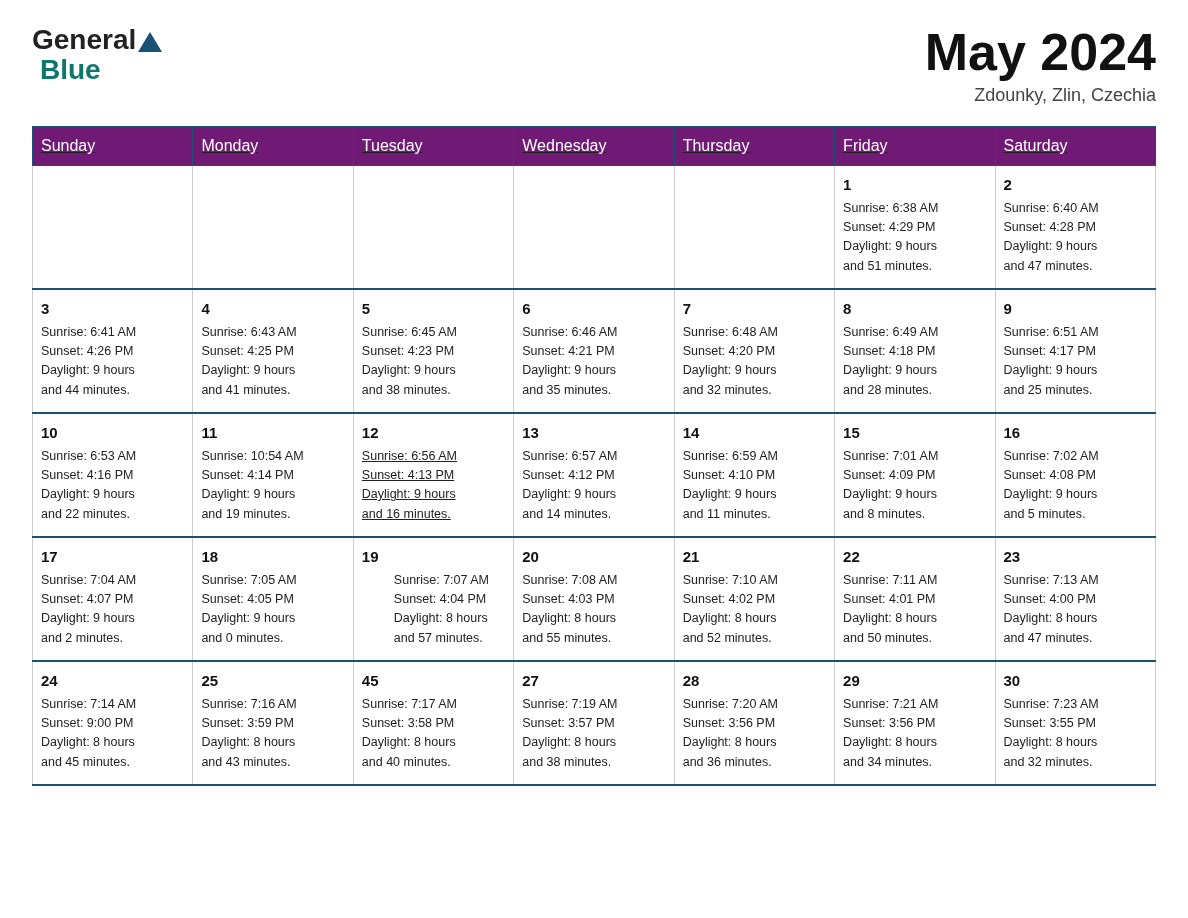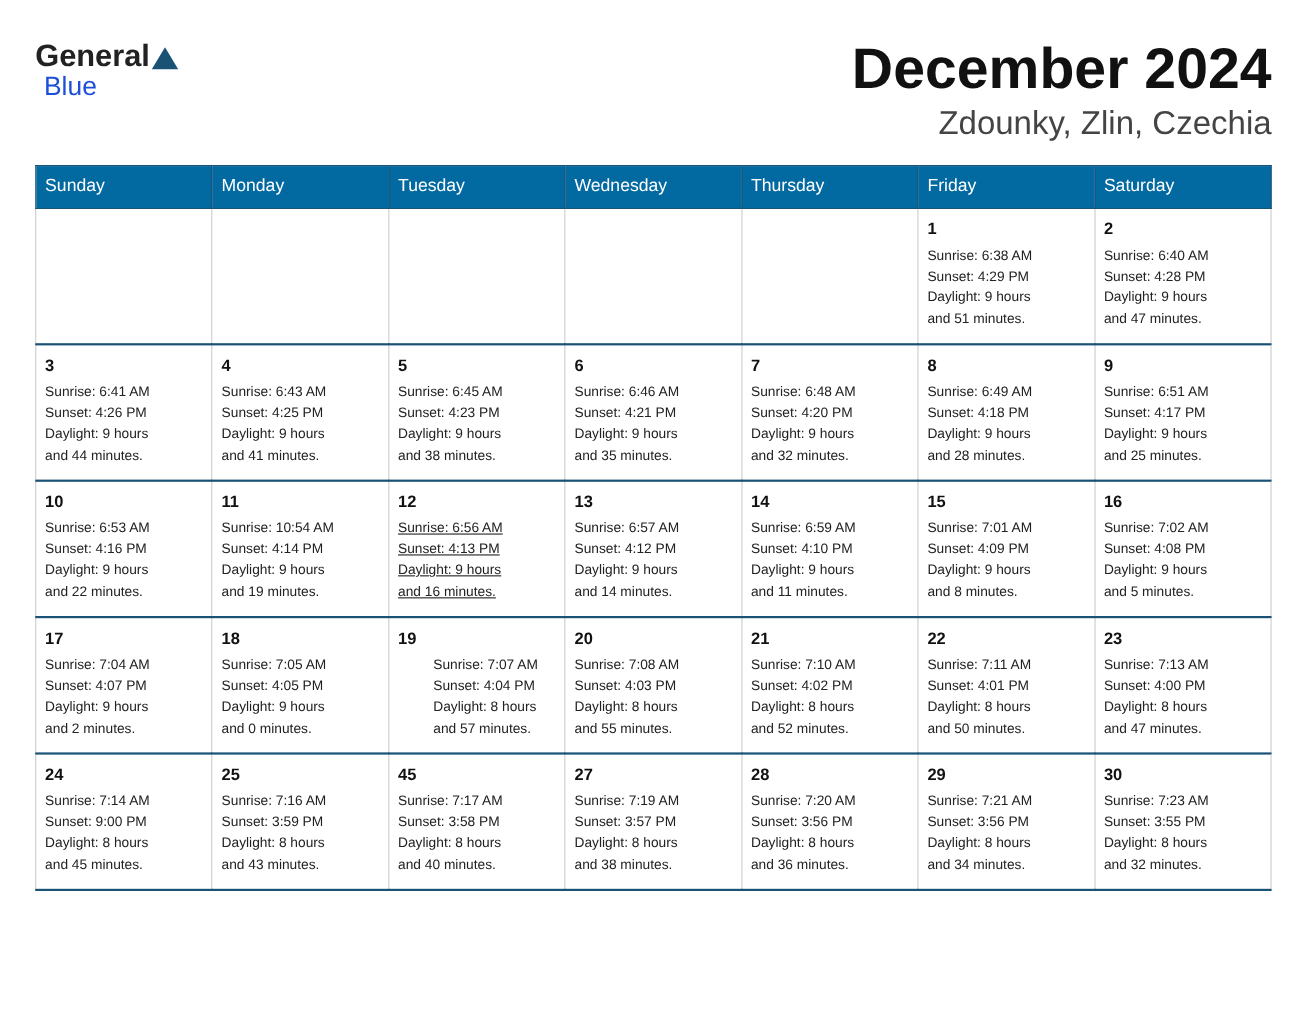--- a/index.html
+++ b/index.html
@@ -14,7 +14,7 @@
       display: flex;
       justify-content: space-between;
       align-items: flex-start;
-      padding: 35px 32px 12px 32px;
+      padding: 24px 32px 12px 32px;
     }
     .logo {
       display: flex;

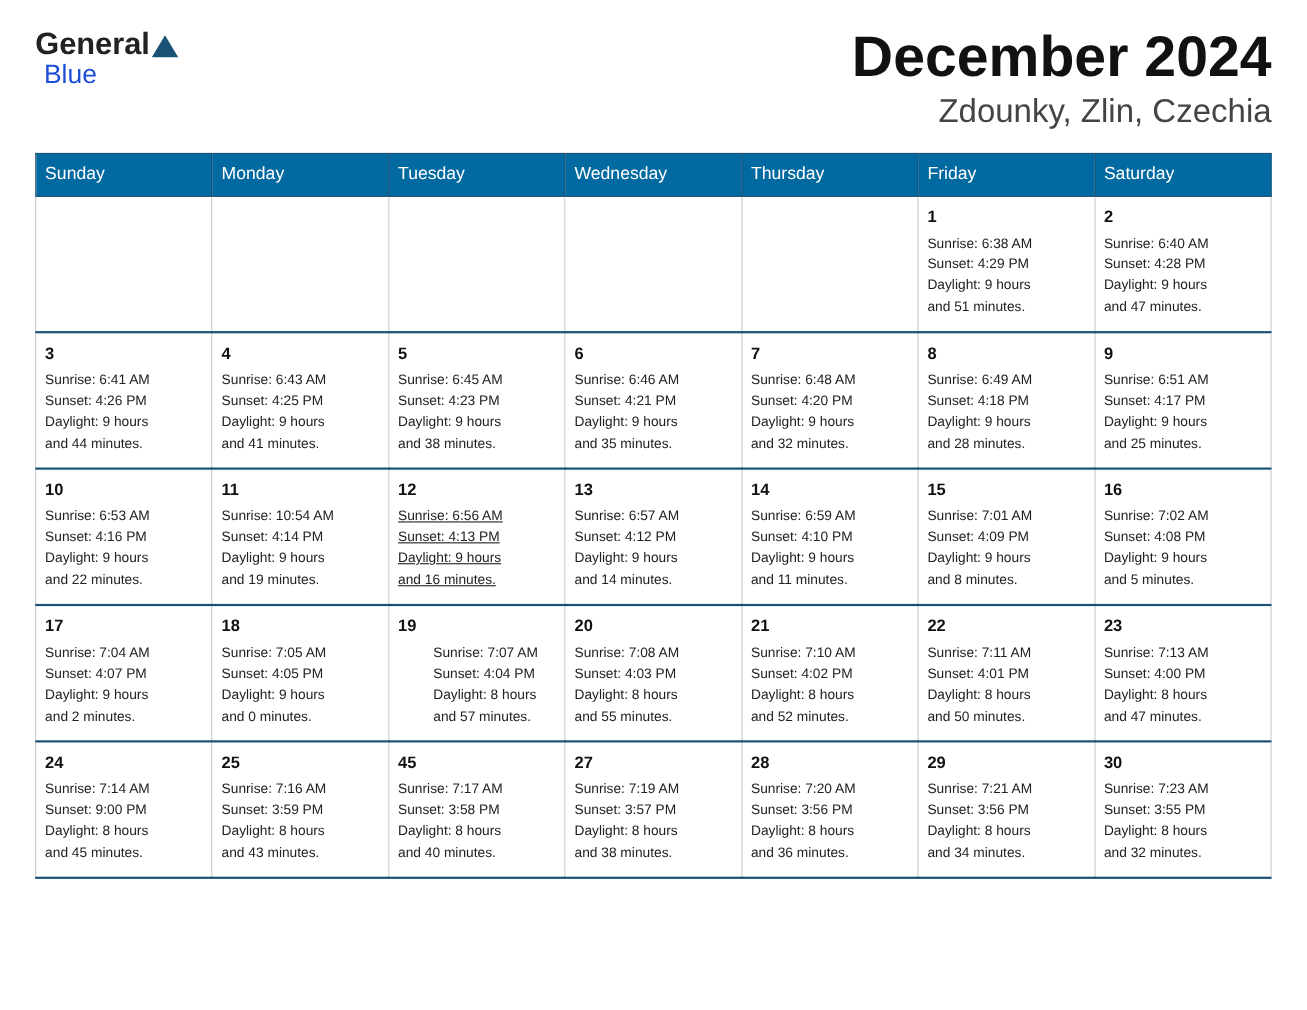--- a/index.html
+++ b/index.html
@@ -41,9 +41,9 @@
       top: 2px;
     }
     .logo-blue {
-      color: #1d4ed8;
-      font-size: 24px;
-      font-weight: normal;
+      color: #0f766e;
+      font-size: 28px;
+      font-weight: bold;
       margin-top: -2px;
       padding-left: 8px;
     }

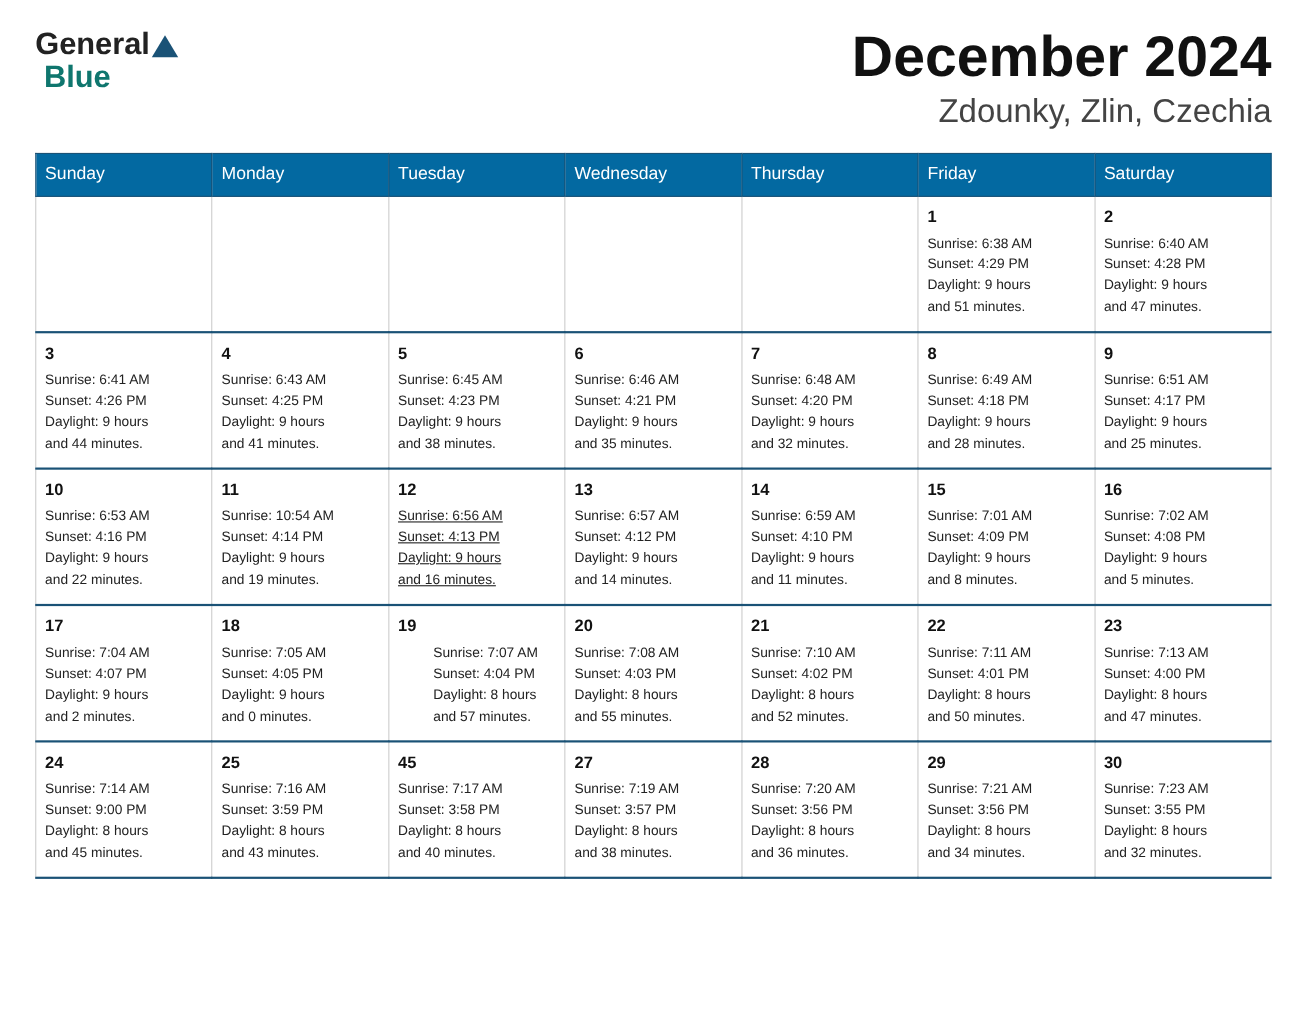--- a/index.html
+++ b/index.html
@@ -122,7 +122,7 @@
     <div class="logo-blue">Blue</div>
   </div>
   <div class="title-block">
-    <div class="month-year">December 2024</div>
+    <div class="month-year">May 2024</div>
     <div class="location">Zdounky, Zlin, Czechia</div>
   </div>
 </div>

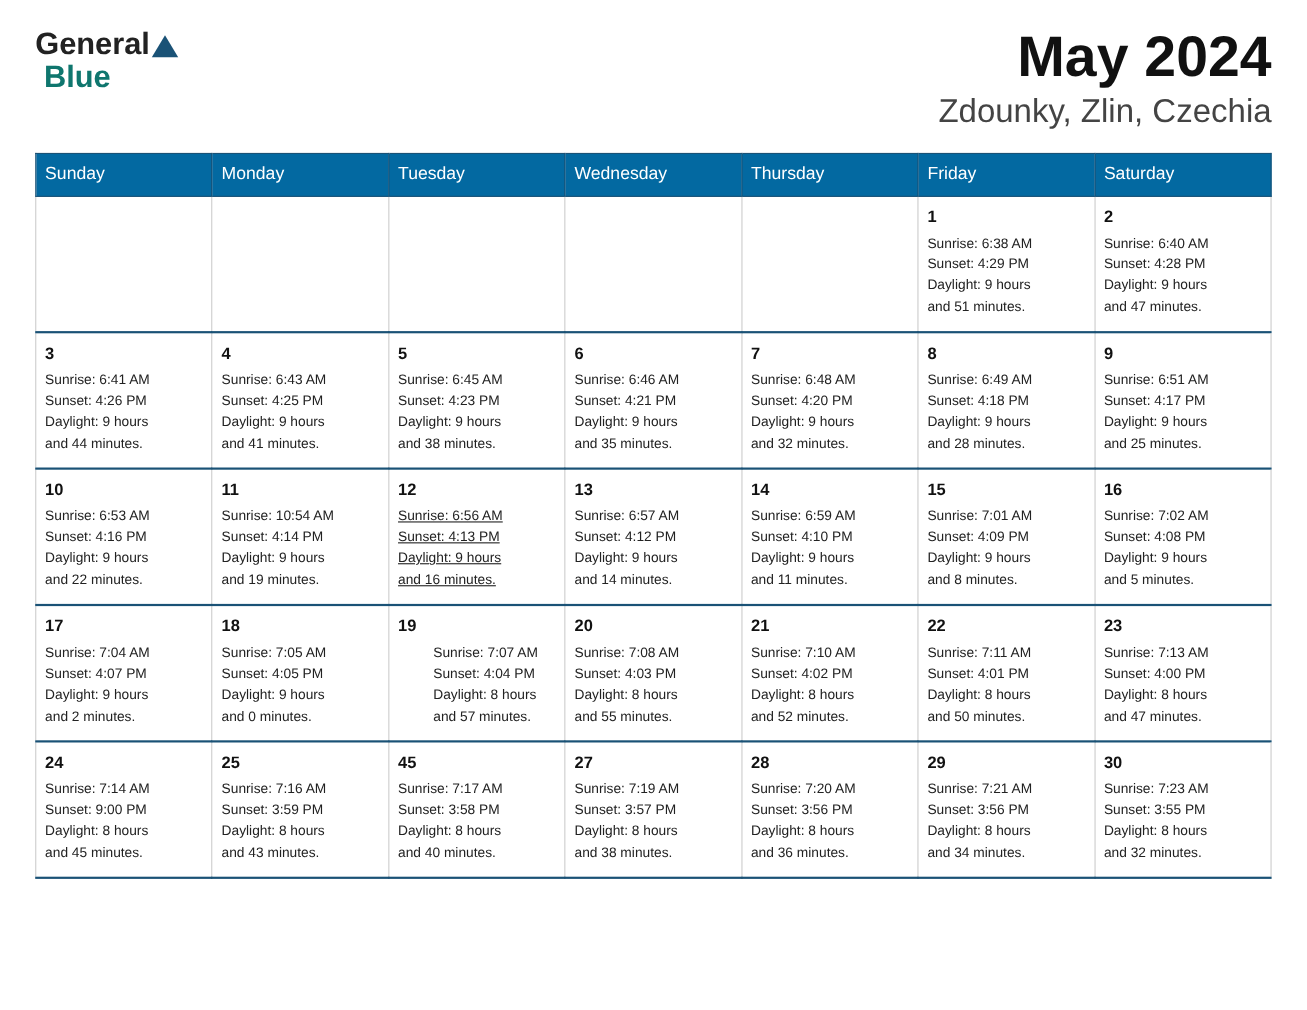--- a/index.html
+++ b/index.html
@@ -57,7 +57,7 @@
       line-height: 1.1;
     }
     .location {
-      font-size: 30px;
+      font-size: 18px;
       color: #444;
       margin-top: 4px;
     }

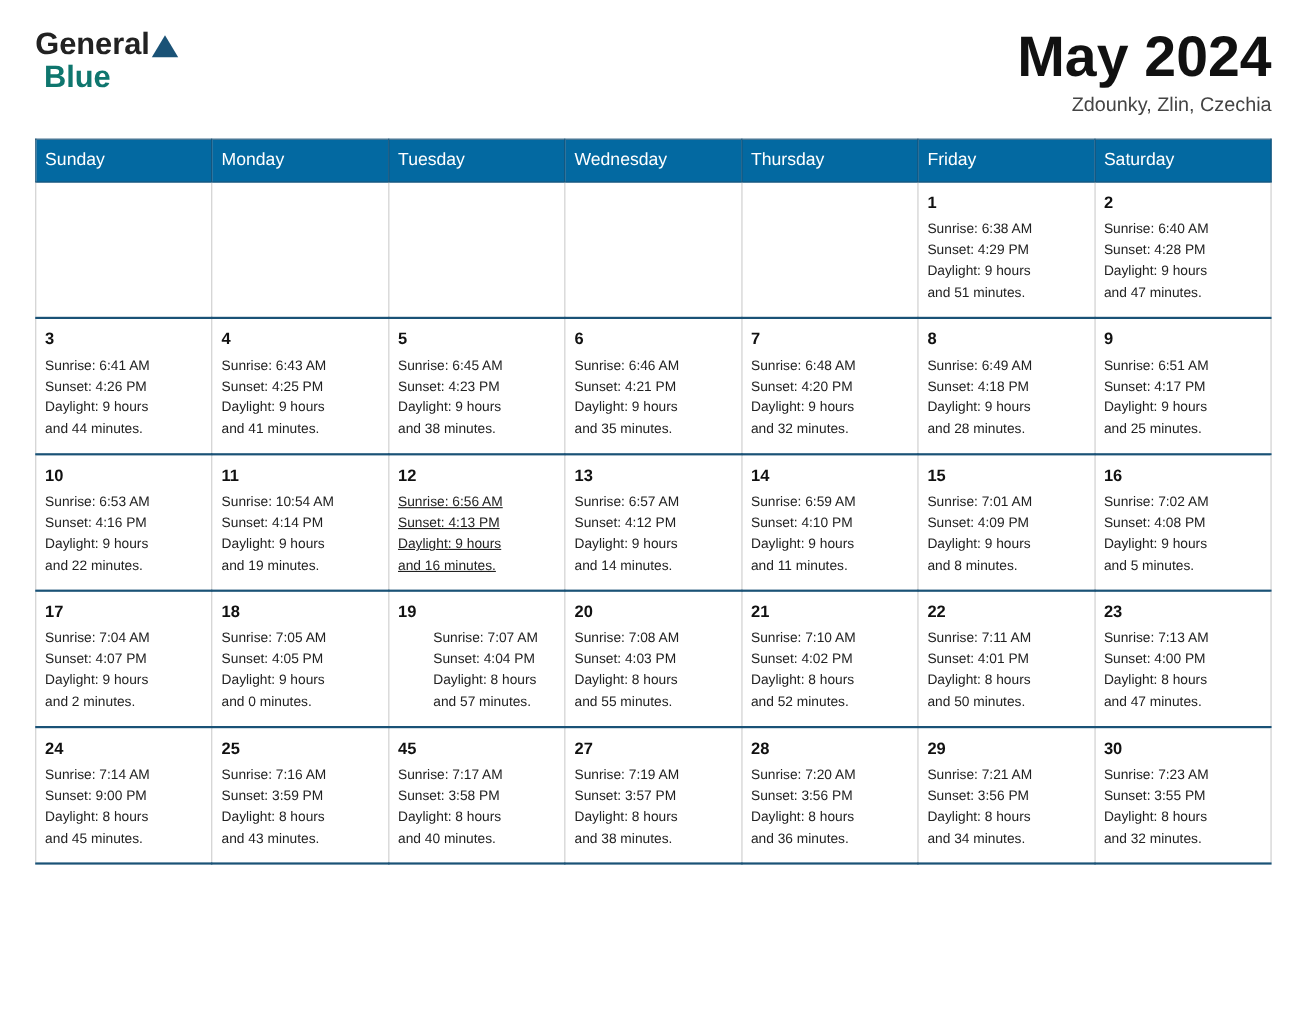--- a/index.html
+++ b/index.html
@@ -68,7 +68,8 @@
       table-layout: fixed;
     }
     .calendar thead tr {
-      background: #0369a1;
+      background: #701a75;
+      text-decoration: underline;
     }
     .calendar thead th {
       color: #fff;

